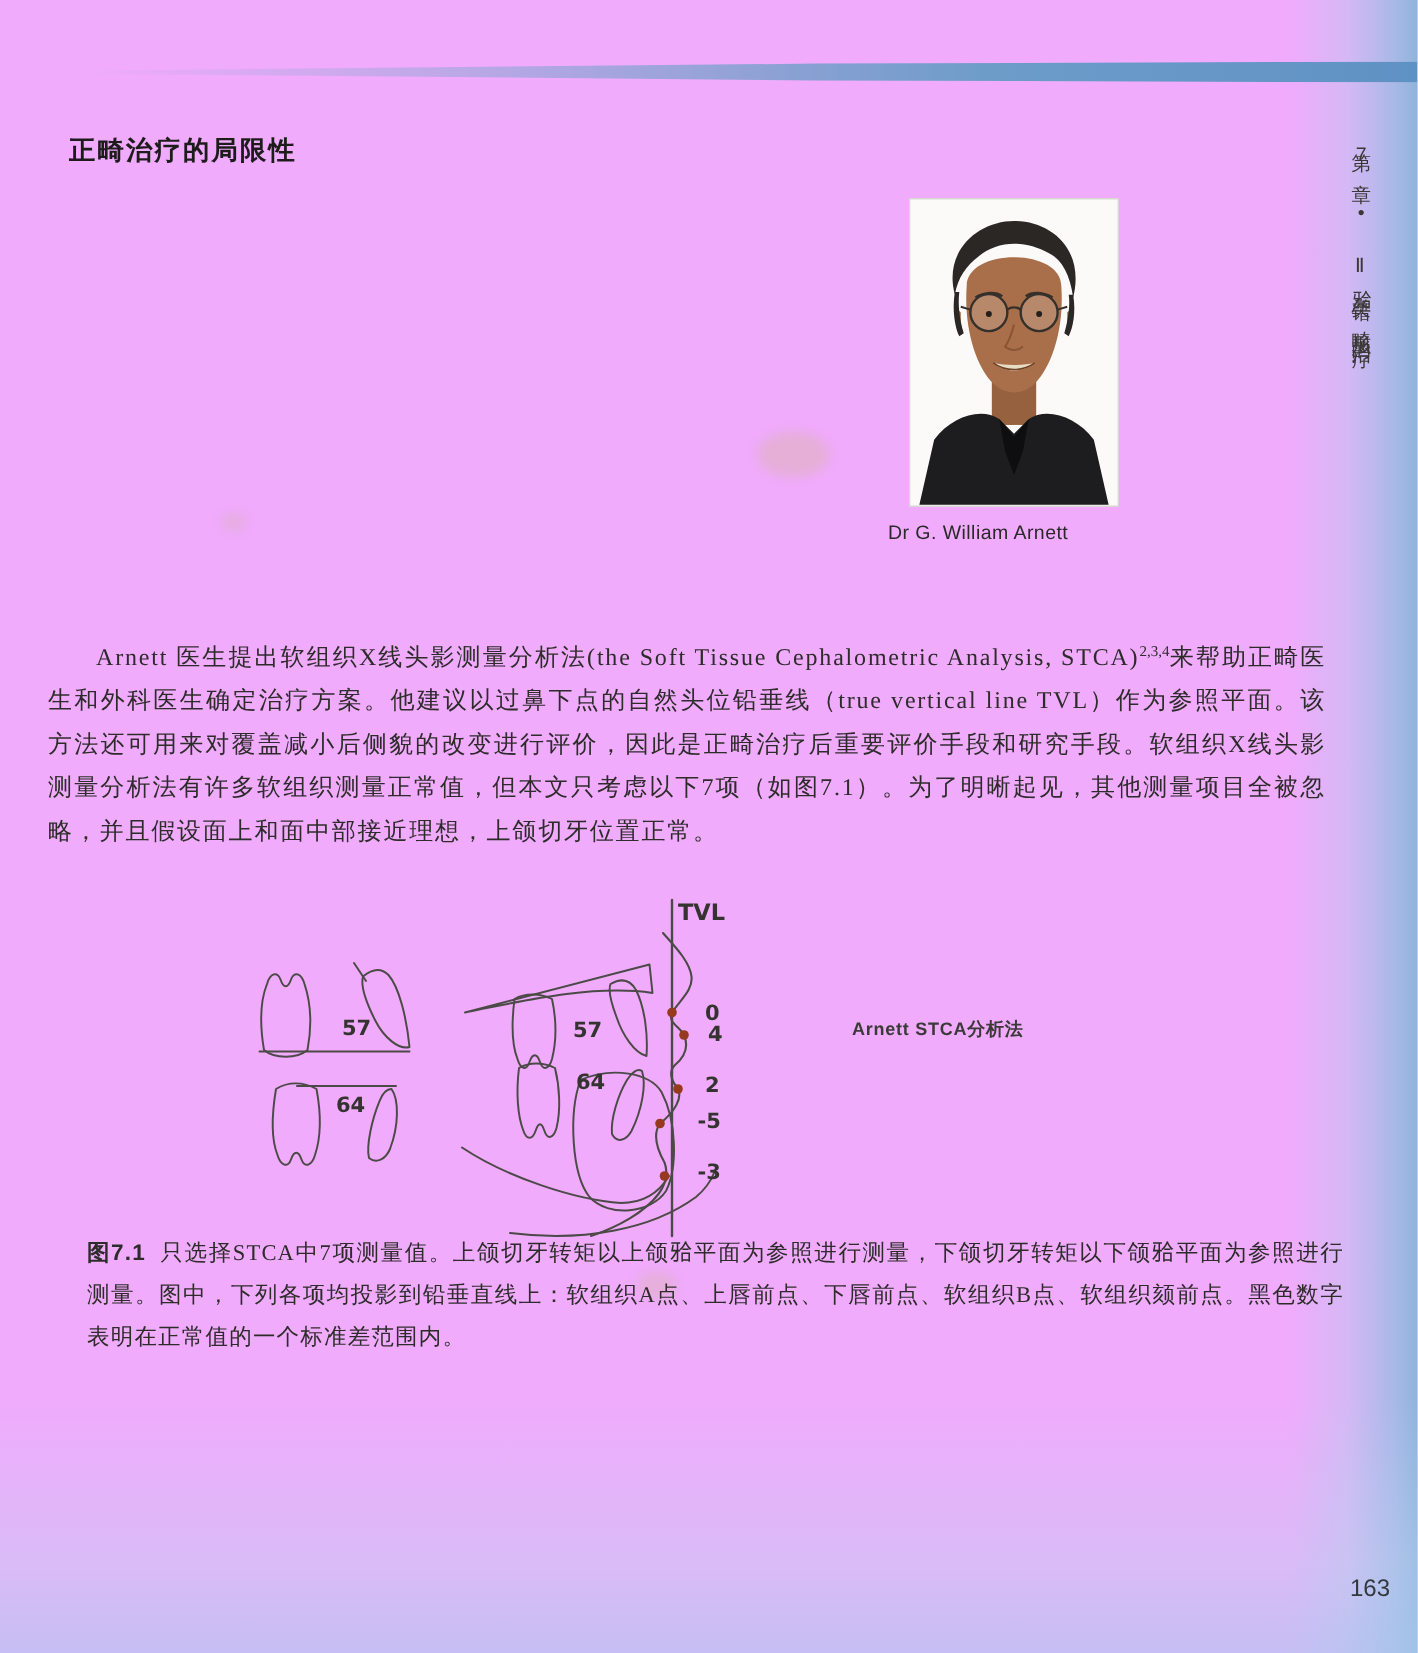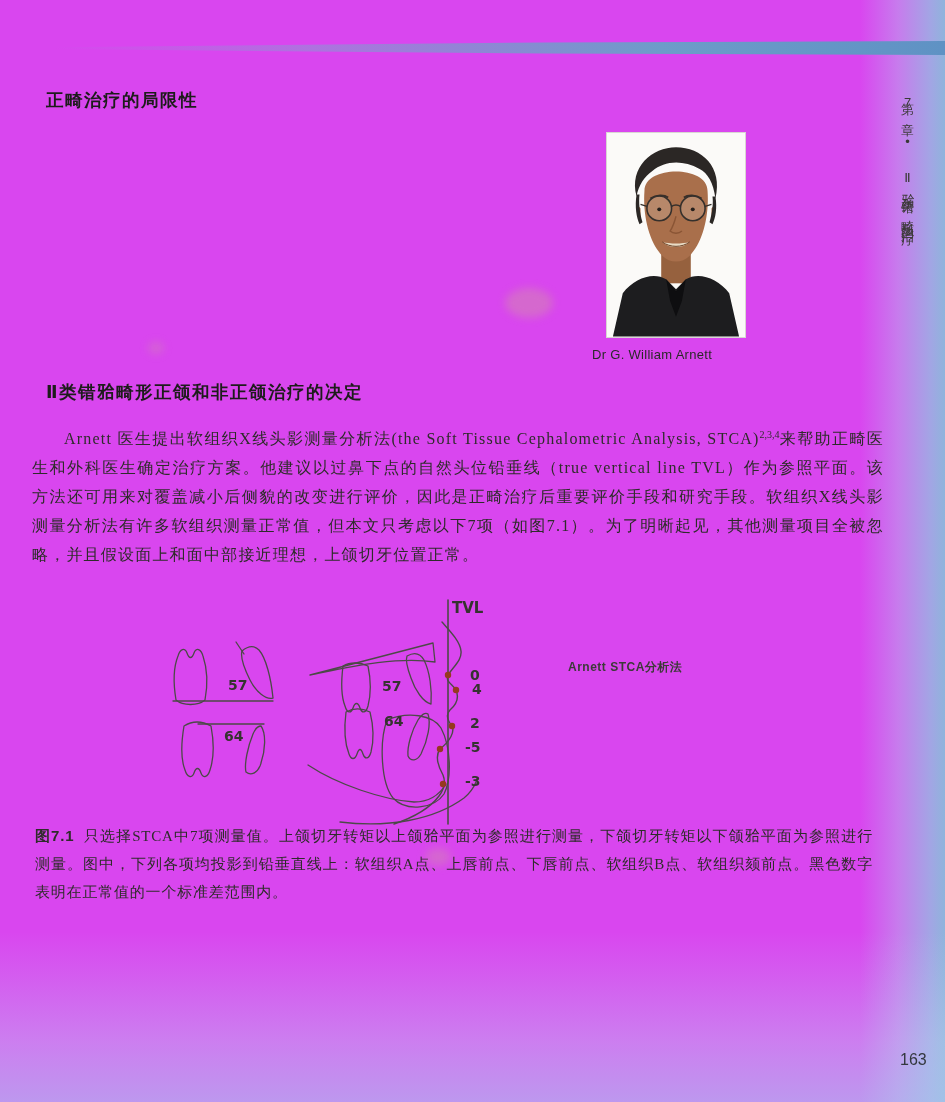--- a/index.html
+++ b/index.html
@@ -7,7 +7,7 @@
   body { font-family:"Liberation Serif","DejaVu Serif",serif; }
   .page {
     position:relative; width:945px; height:1102px; margin:0 auto;
-    background:#d946ef; overflow:hidden;
+    background:#f0abfc; overflow:hidden;
   }
   
   .top-rule {

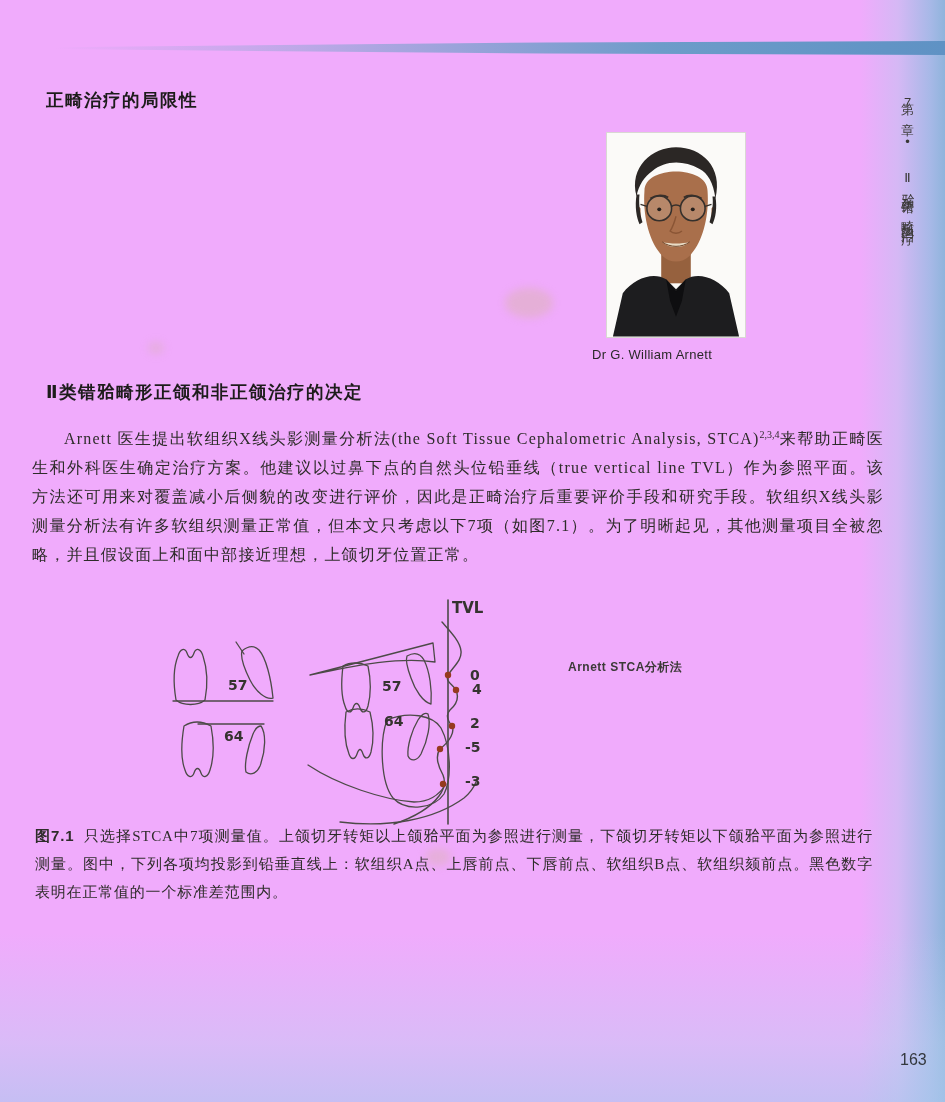--- a/index.html
+++ b/index.html
@@ -140,7 +140,6 @@
 
     <div class="chapter-side">第7章 • Ⅱ类错𬌗畸形的治疗</div>
 
-    <h1 class="sec-title t2">Ⅱ类错𬌗畸形正颌和非正颌治疗的决定</h1>
 
     <p class="body-text p2"><span>Arnett 医生提出软组织X线头影测量分析法(the Soft Tissue Cephalometric Analysis, STCA)</span><sup>2,3,4</sup><span>来帮助正畸医生和外科医生确定治疗方案。他建议以过鼻下点的自然头位铅垂线（true vertical line TVL）作为参照平面。该方法还可用来对覆盖减小后侧貌的改变进行评价，因此是正畸治疗后重要评价手段和研究手段。软组织X线头影测量分析法有许多软组织测量正常值，但本文只考虑以下7项（如图7.1）。为了明晰起见，其他测量项目全被忽略，并且假设面上和面中部接近理想，上颌切牙位置正常。</span></p>
 

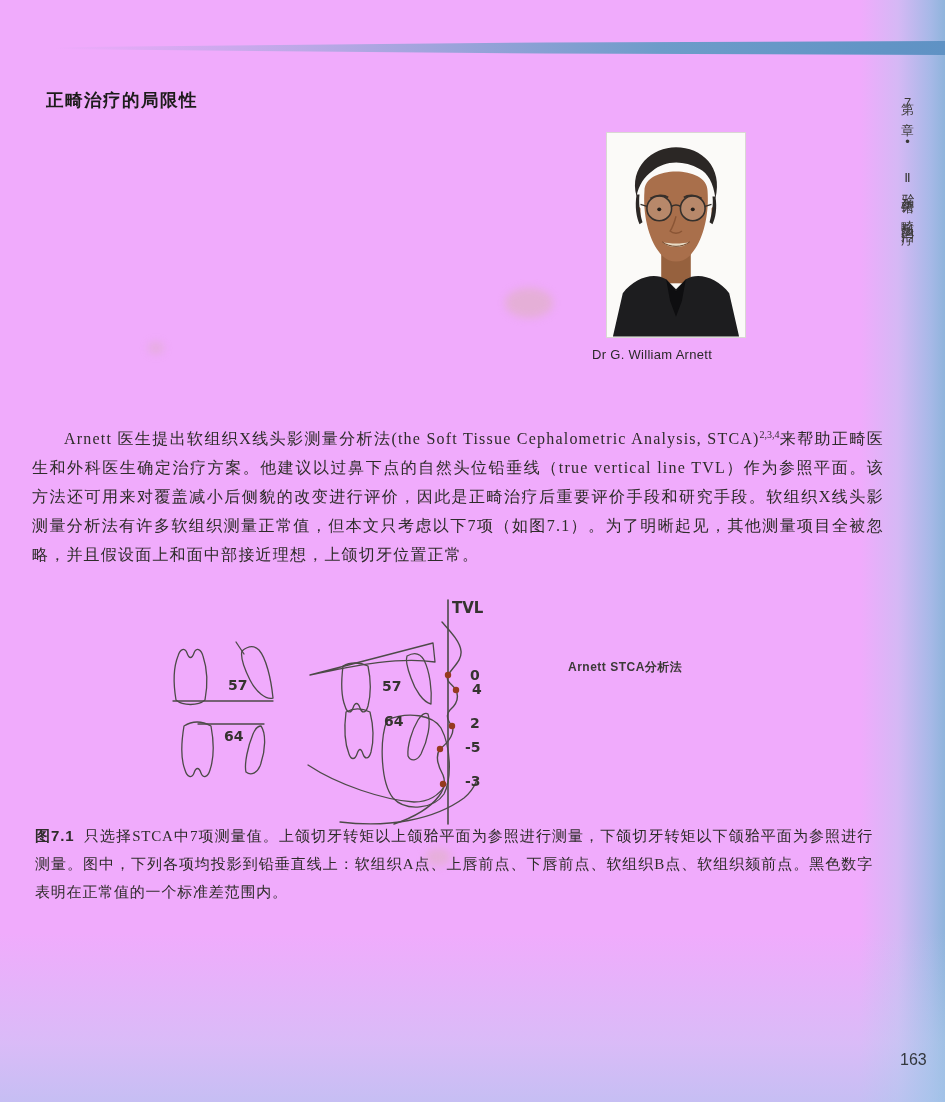--- a/index.html
+++ b/index.html
@@ -69,7 +69,7 @@
     position:absolute; left:528px; top:66px; width:300px;
     font-family:"Liberation Sans","DejaVu Sans",sans-serif; color:#3c3a38;
   }
-  .fig-legend .lg-title { font-size:12px; font-weight:600; line-height:15px; letter-spacing:0.5px; }
+  .fig-legend .lg-title { font-size:12px; font-weight:600; line-height:15px; letter-spacing:0.5px;margin-top:19px; }
   .fig-legend .lg-rows { margin-top:14px; }
   .lg-row { display:flex; align-items:center; height:11.5px; }
   .lg-row .lg-label { font-size:11px; font-weight:600; letter-spacing:0.5px; width:118px; white-space:nowrap; }

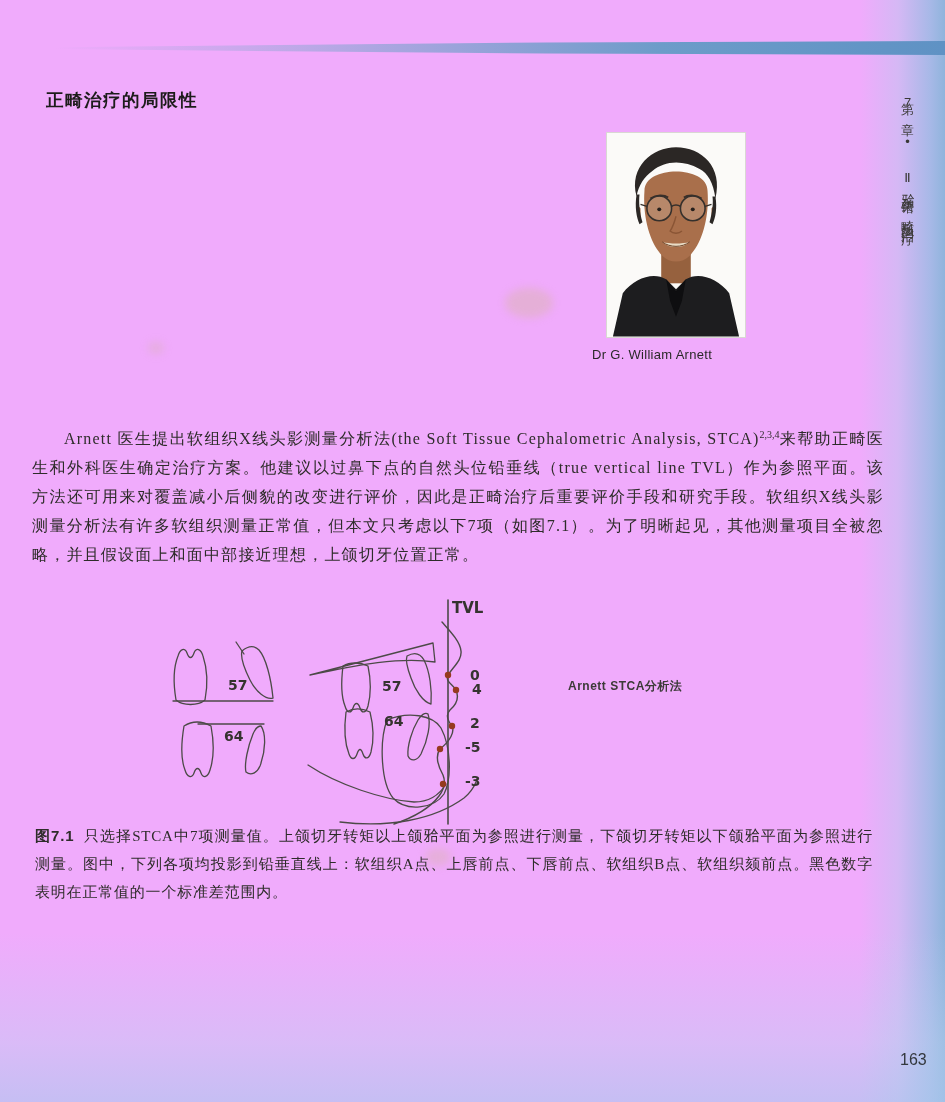--- a/index.html
+++ b/index.html
@@ -76,7 +76,7 @@
   .lg-row .lg-swatch { width:22px; height:9px; margin-left:0; }
 
   .fig-caption {
-    position:absolute; left:35px; top:822px; width:838px;
+    position:absolute; left:58px; top:822px; width:838px;
     font-size:15px; line-height:28px; letter-spacing:0.8px; text-align:justify; color:#2e2c2a;
   }
   .fig-caption b { font-family:"Liberation Sans","DejaVu Sans",sans-serif; font-size:15px; font-weight:700; }

